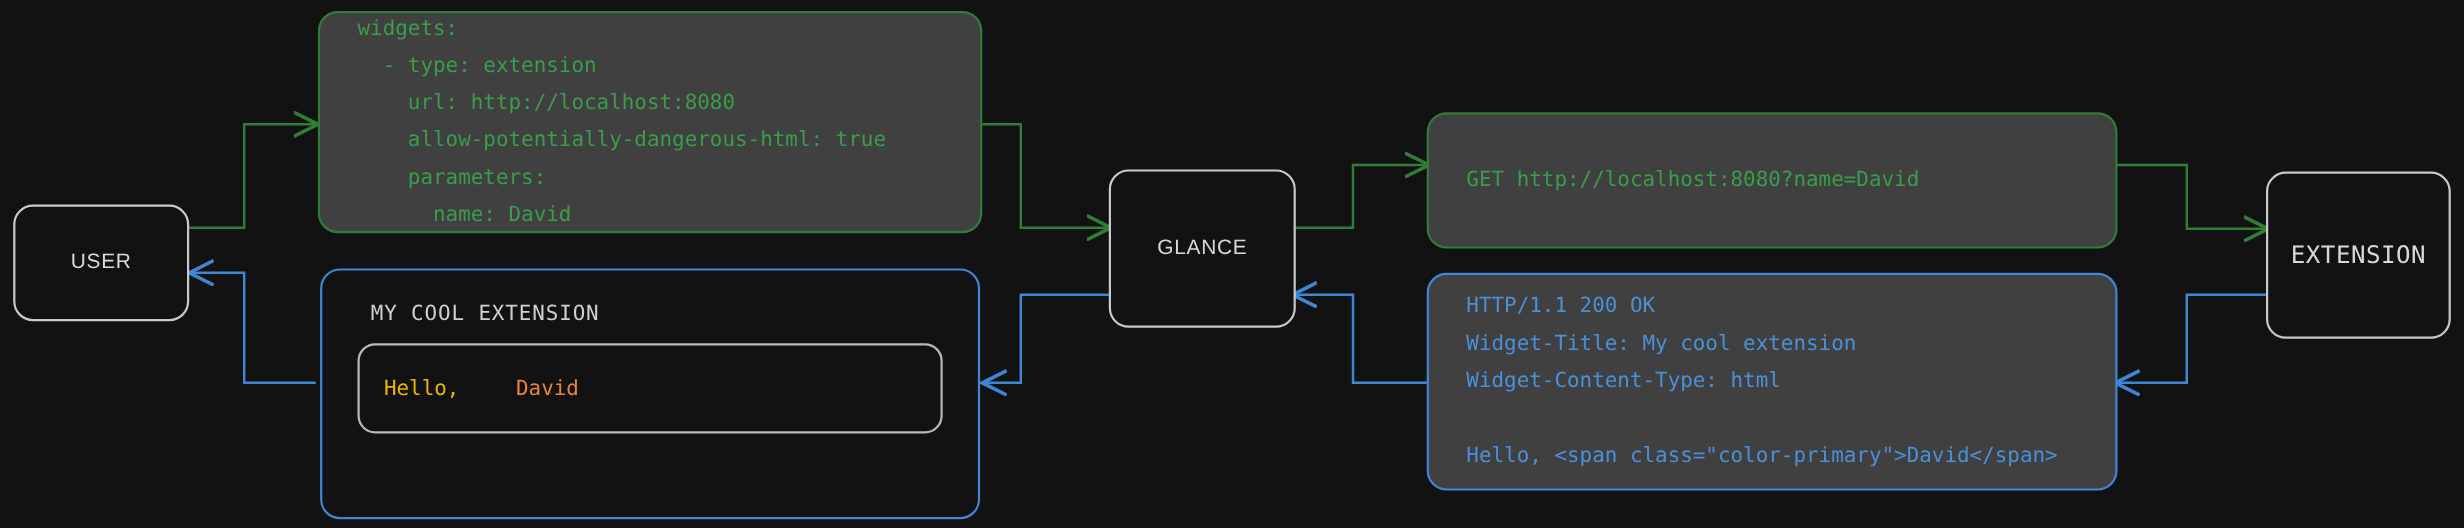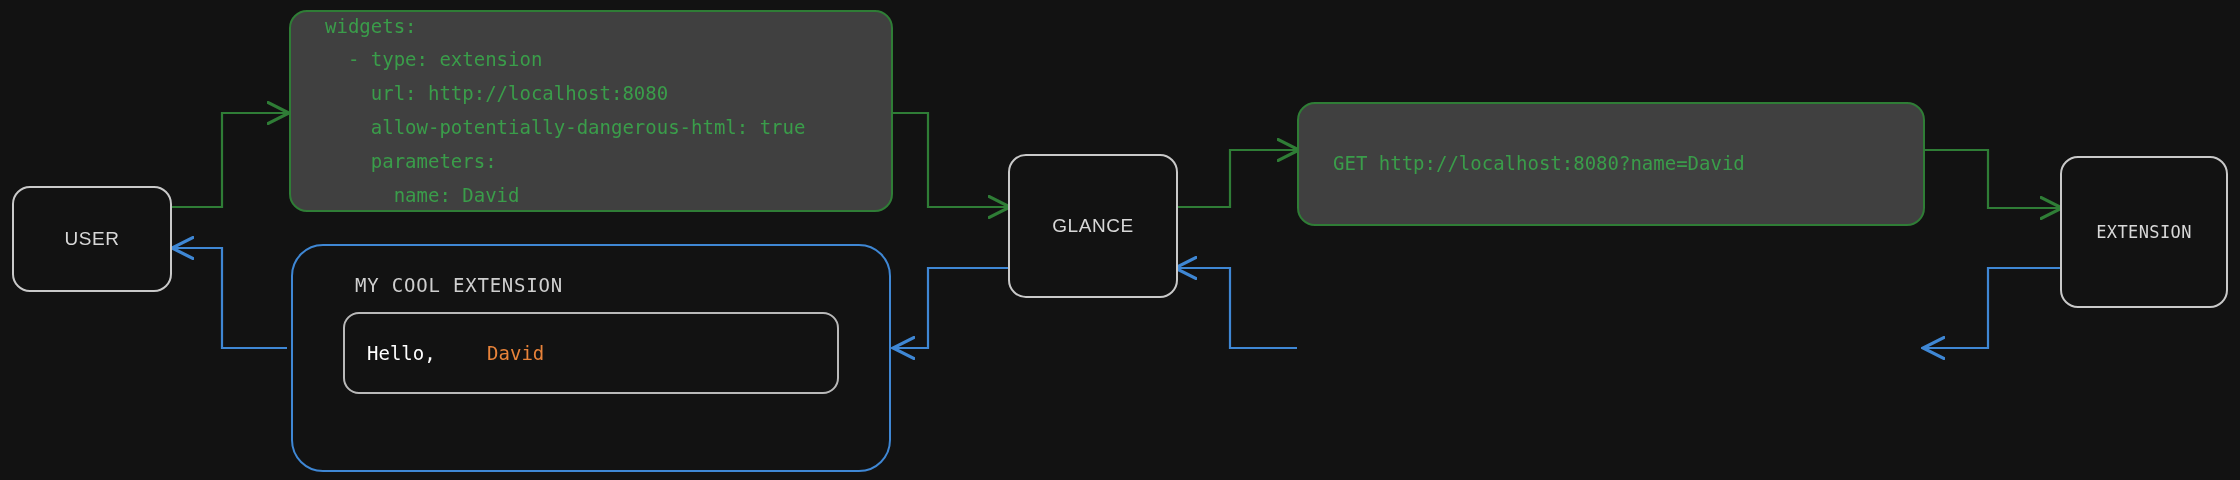--- a/index.html
+++ b/index.html
@@ -46,7 +46,7 @@
   }
   .node-label-mono {
     font-family: "DejaVu Sans Mono", monospace;
-    font-size: 17px;
+    font-size: 22px;
     letter-spacing: 0.4px;
     color: #d8d8d8;
   }

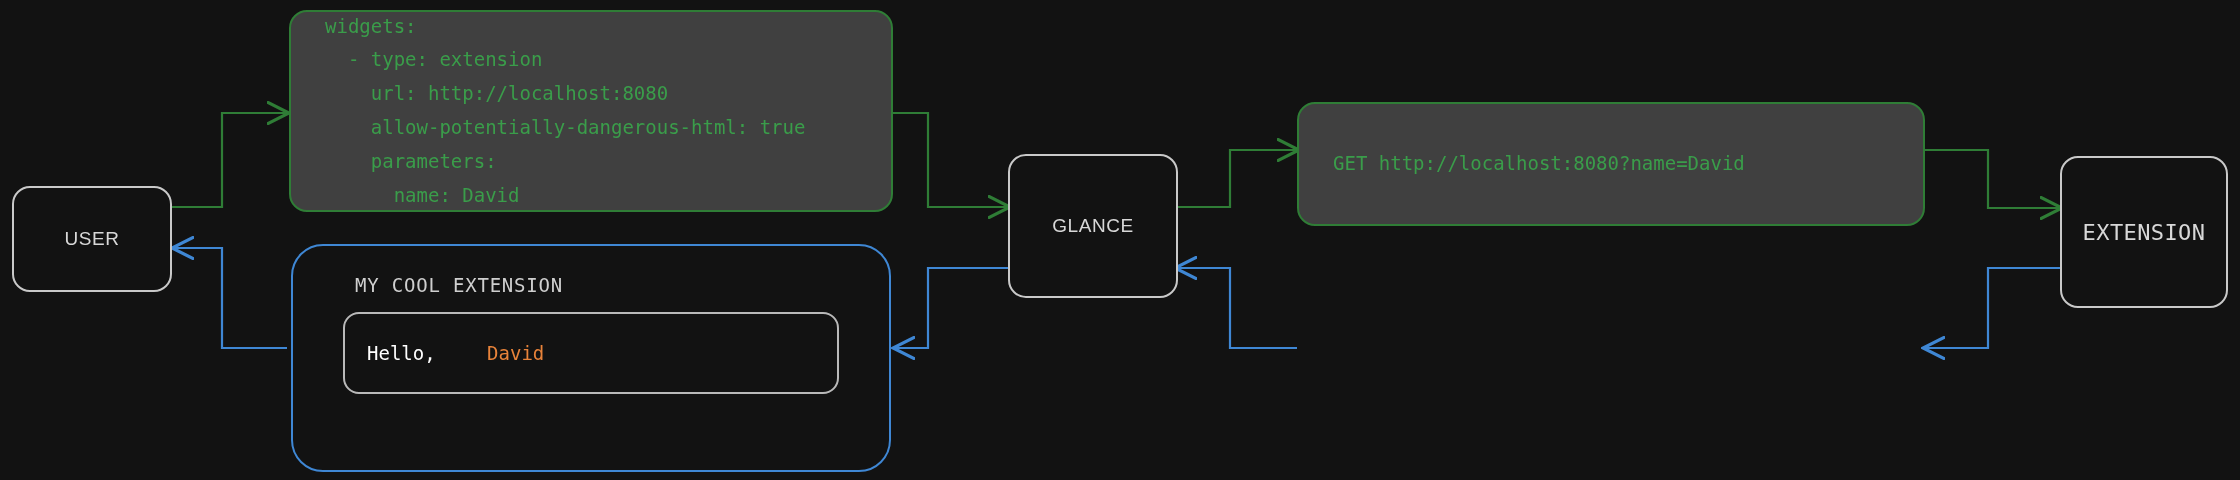--- a/index.html
+++ b/index.html
@@ -79,9 +79,9 @@
     position: absolute;
     box-sizing: border-box;
     border: 2px solid #3f87d4;
-    border-radius: 32px;
+    border-radius: 18px;
     background: #121212;
-    padding: 28px 50px;
+    padding: 28px 32px;
   }
   .widget-title {
     font-family: "DejaVu Sans Mono", monospace;

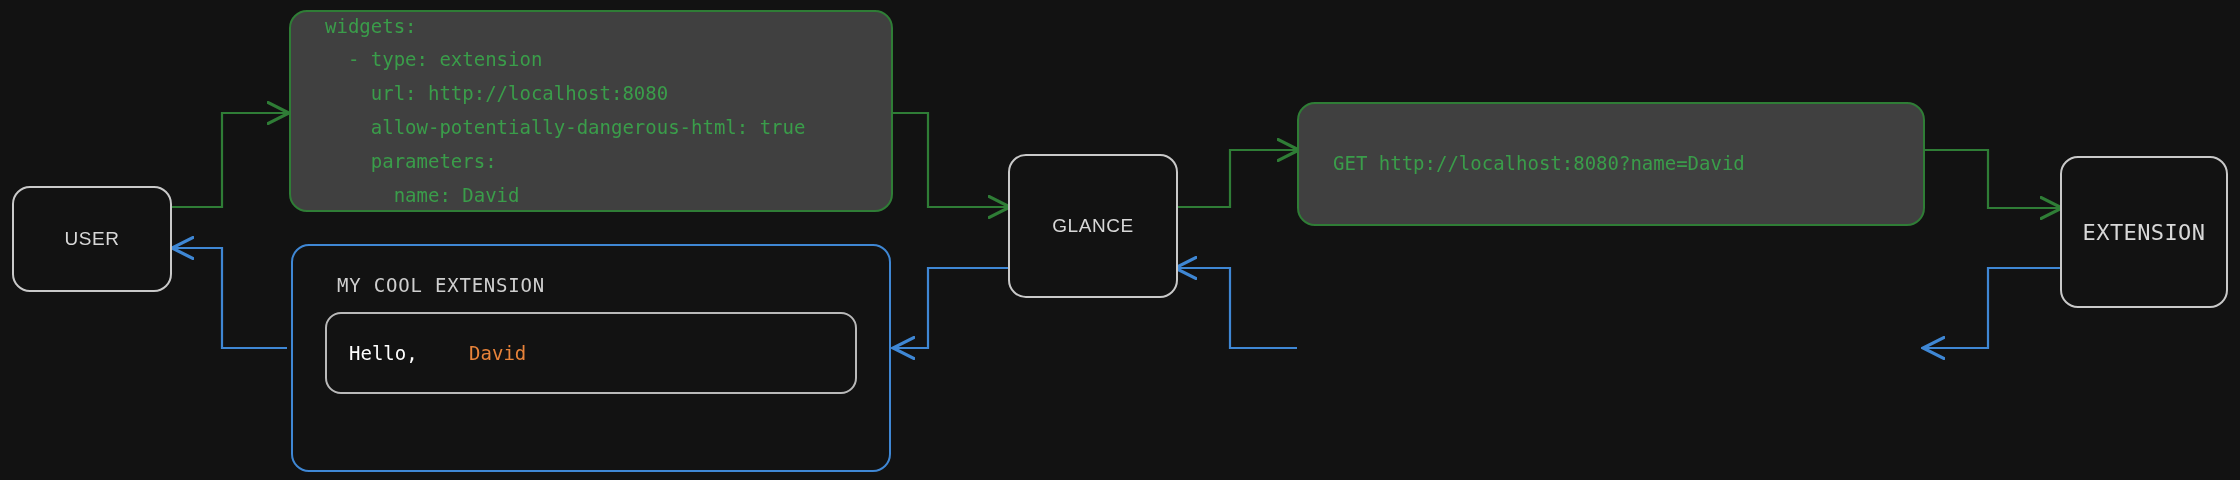--- a/index.html
+++ b/index.html
@@ -164,6 +164,13 @@
     <pre class="code green">GET http://localhost:8080?name=David</pre>
   </div>
 
+  <div class="panel blue" style="left:1297px; top:248px; width:628px; height:198px;">
+    <pre class="code blue">HTTP/1.1 200 OK
+Widget-Title: My cool extension
+Widget-Content-Type: html
+
+Hello, &lt;span class="color-primary"&gt;David&lt;/span&gt;</pre>
+  </div>
 
   <div class="widget-panel" style="left:291px; top:244px; width:600px; height:228px;">
     <div class="widget-title">MY COOL EXTENSION</div>

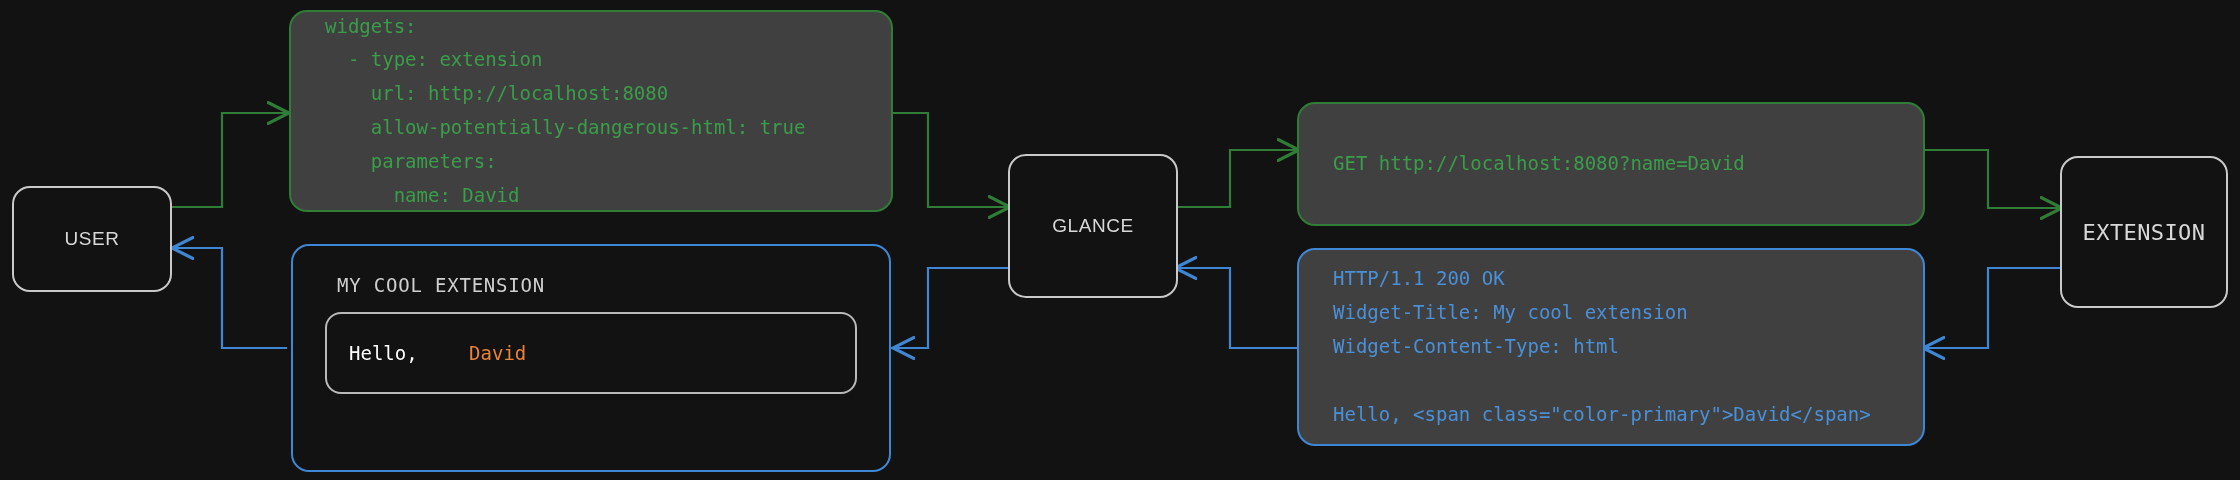--- a/index.html
+++ b/index.html
@@ -102,7 +102,7 @@
   .widget-text {
     font-family: "DejaVu Sans Mono", monospace;
     font-size: 19px;
-    color: #ffffff;
+    color: #eab308;
     white-space: pre;
   }
   .accent-name { color: #e8833a; margin-left: 40px; }

